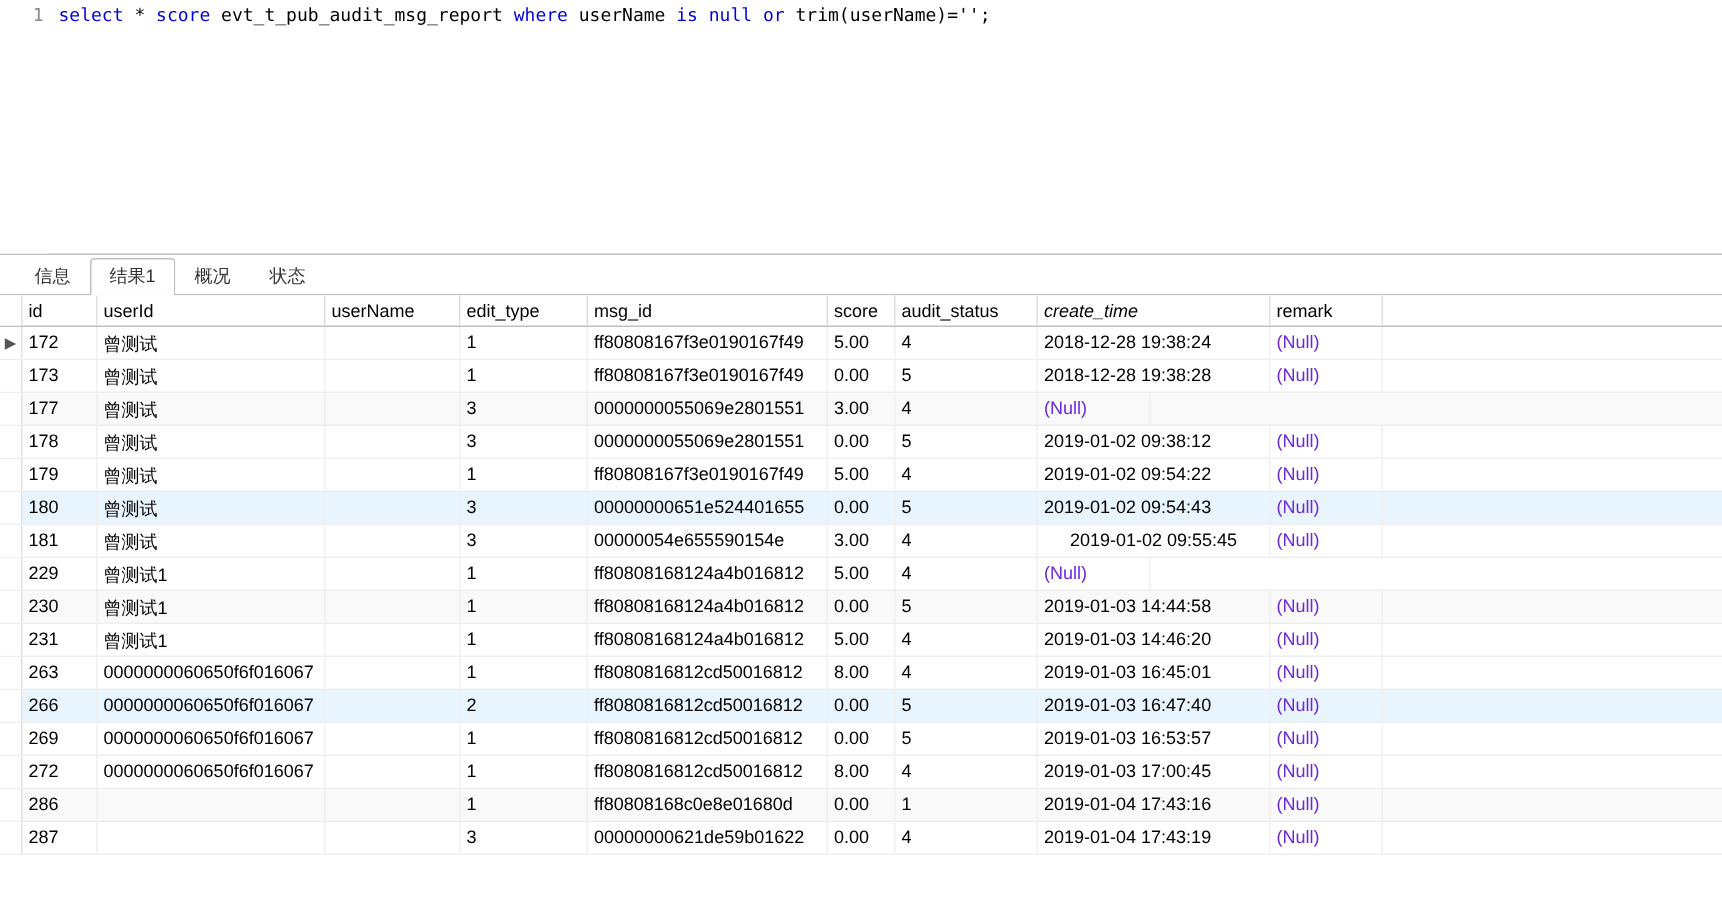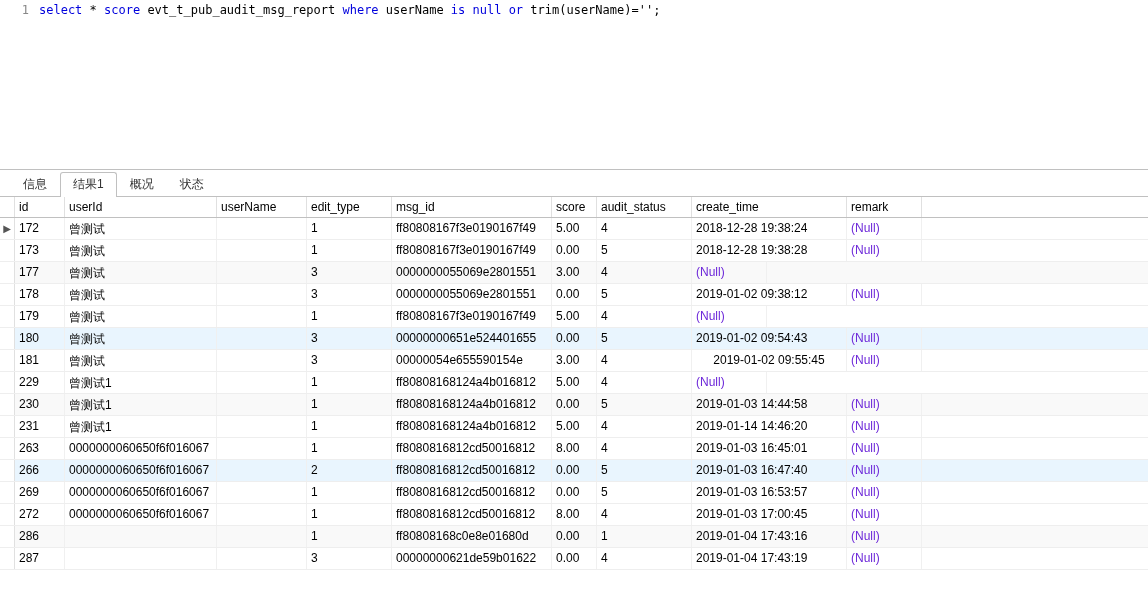--- a/index.html
+++ b/index.html
@@ -52,7 +52,7 @@
       <div class="hcell" style="width: 160px;">msg_id</div>
       <div class="hcell" style="width: 45px;">score</div>
       <div class="hcell" style="width: 95px;">audit_status</div>
-      <div class="hcell" style="width: 155px;">create_time</div>
+      <div class="hcell" style="width: 155px; font-style: italic;">create_time</div>
       <div class="hcell" style="width: 75px;">remark</div>
     </div>
   <div class="grid-body" id="grid-body">

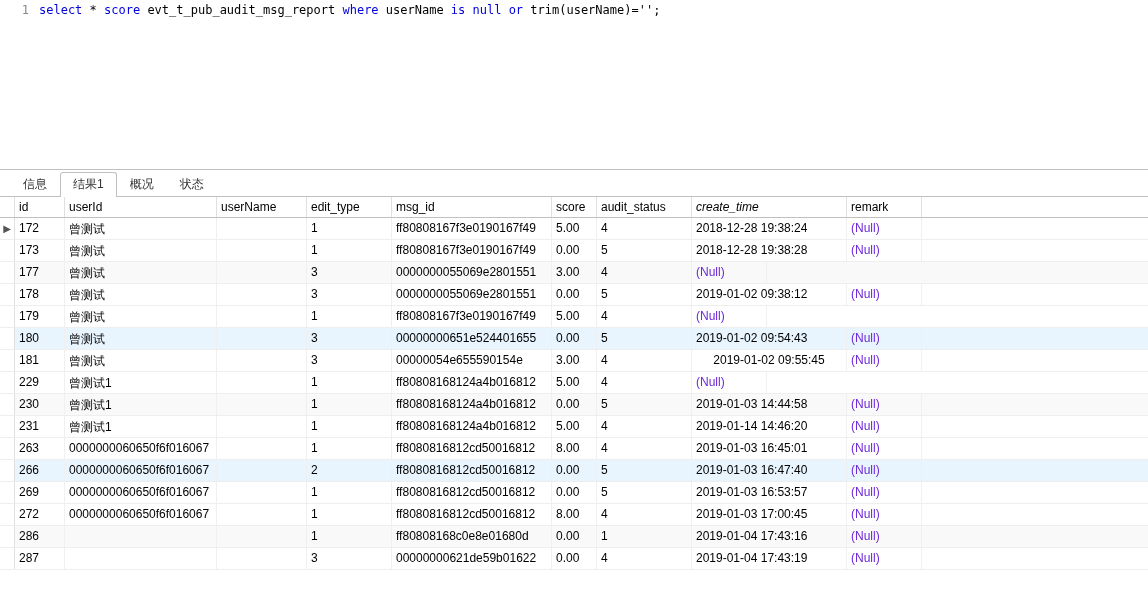--- a/index.html
+++ b/index.html
@@ -112,6 +112,7 @@
         <div class="cell" style="width: 160px;">ff80808167f3e0190167f49</div>
         <div class="cell" style="width: 45px;">5.00</div>
         <div class="cell num" style="width: 95px;">4</div>
+        <div class="cell" style="width: 155px;">2019-01-02 09:54:22</div>
         <div class="cell" style="width: 75px;"><span class="null">(Null)</span></div>
       </div>
       <div class="row highlight">

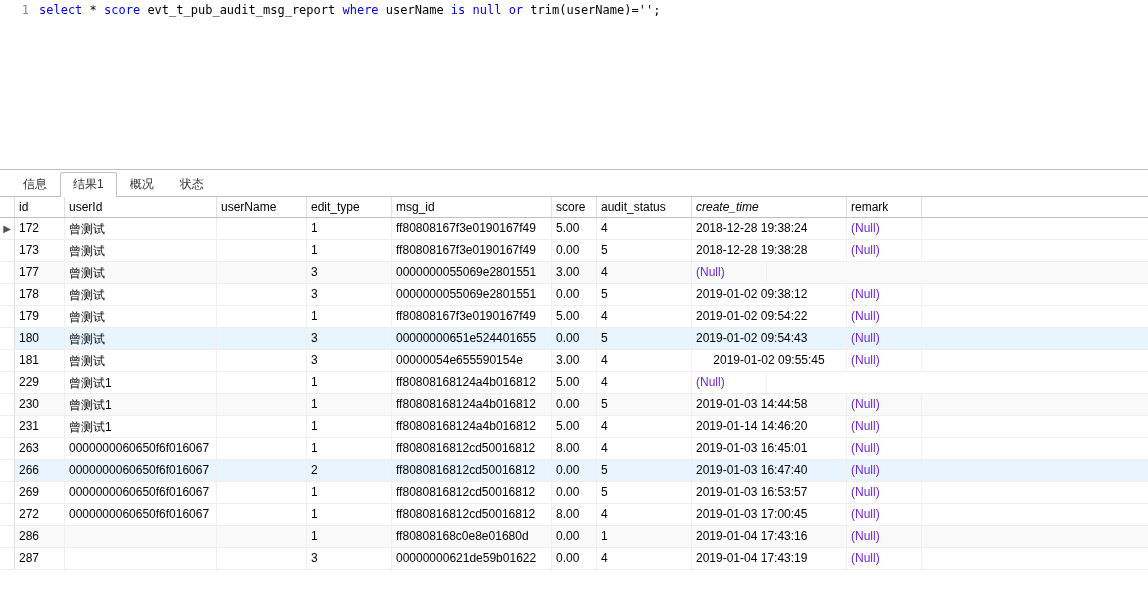--- a/index.html
+++ b/index.html
@@ -171,7 +171,7 @@
         <div class="cell" style="width: 160px;">ff80808168124a4b016812</div>
         <div class="cell" style="width: 45px;">5.00</div>
         <div class="cell num" style="width: 95px;">4</div>
-        <div class="cell" style="width: 155px;">2019-01-14 14:46:20</div>
+        <div class="cell" style="width: 155px;">2019-01-03 14:46:20</div>
         <div class="cell" style="width: 75px;"><span class="null">(Null)</span></div>
       </div>
       <div class="row">

